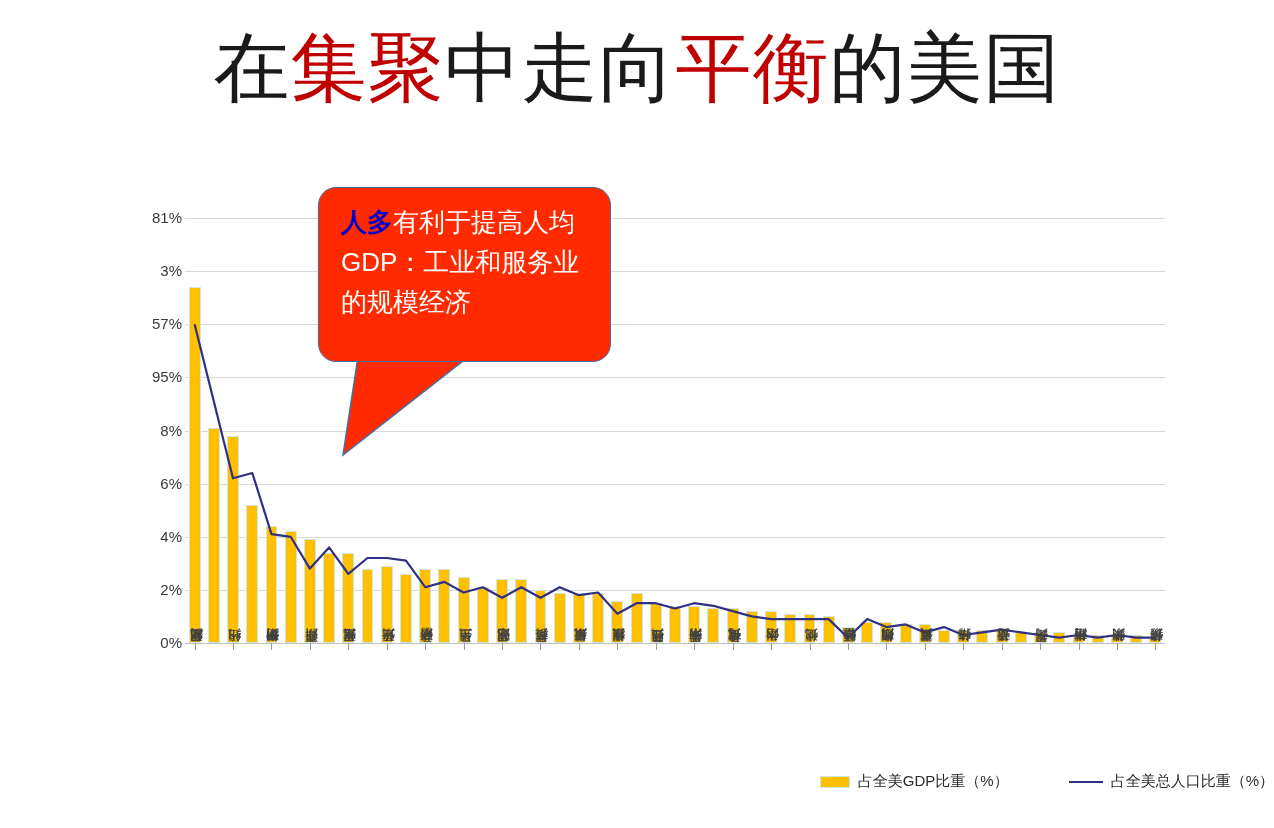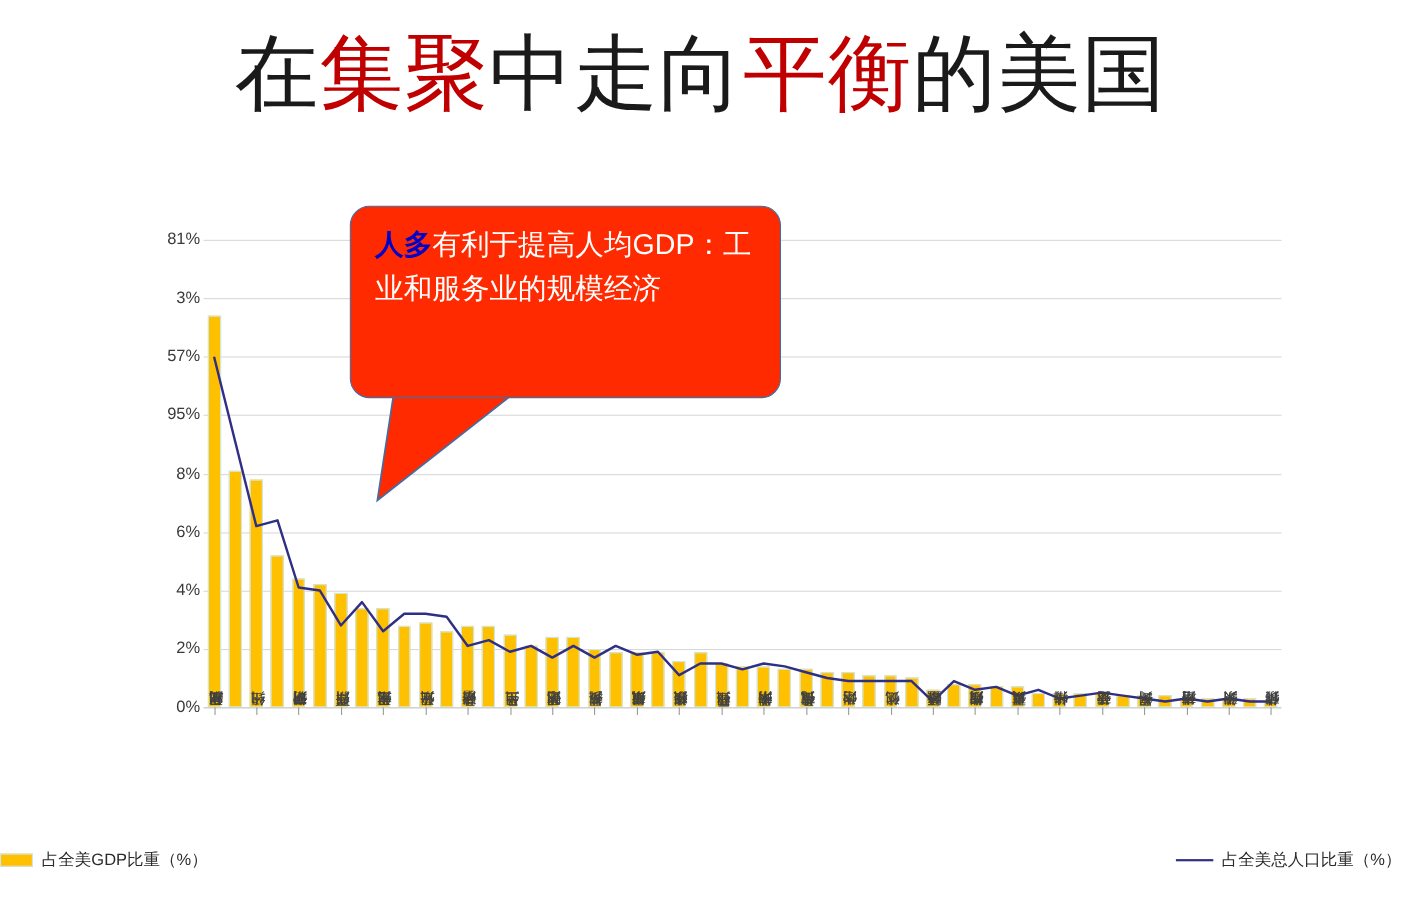--- a/index.html
+++ b/index.html
@@ -99,7 +99,7 @@
   .callout svg{position:absolute;left:0;top:0;overflow:visible;}
 
   #callout1{left:318px;top:187px;width:340px;height:275px;}
-  #callout1 .bubble{width:392px;height:175px;}
+  #callout1 .bubble{width:293px;height:175px;}
   #callout2{left:775px;top:278px;width:368px;height:280px;}
   #callout2 .bubble{width:360px;height:192px;}
 </style>

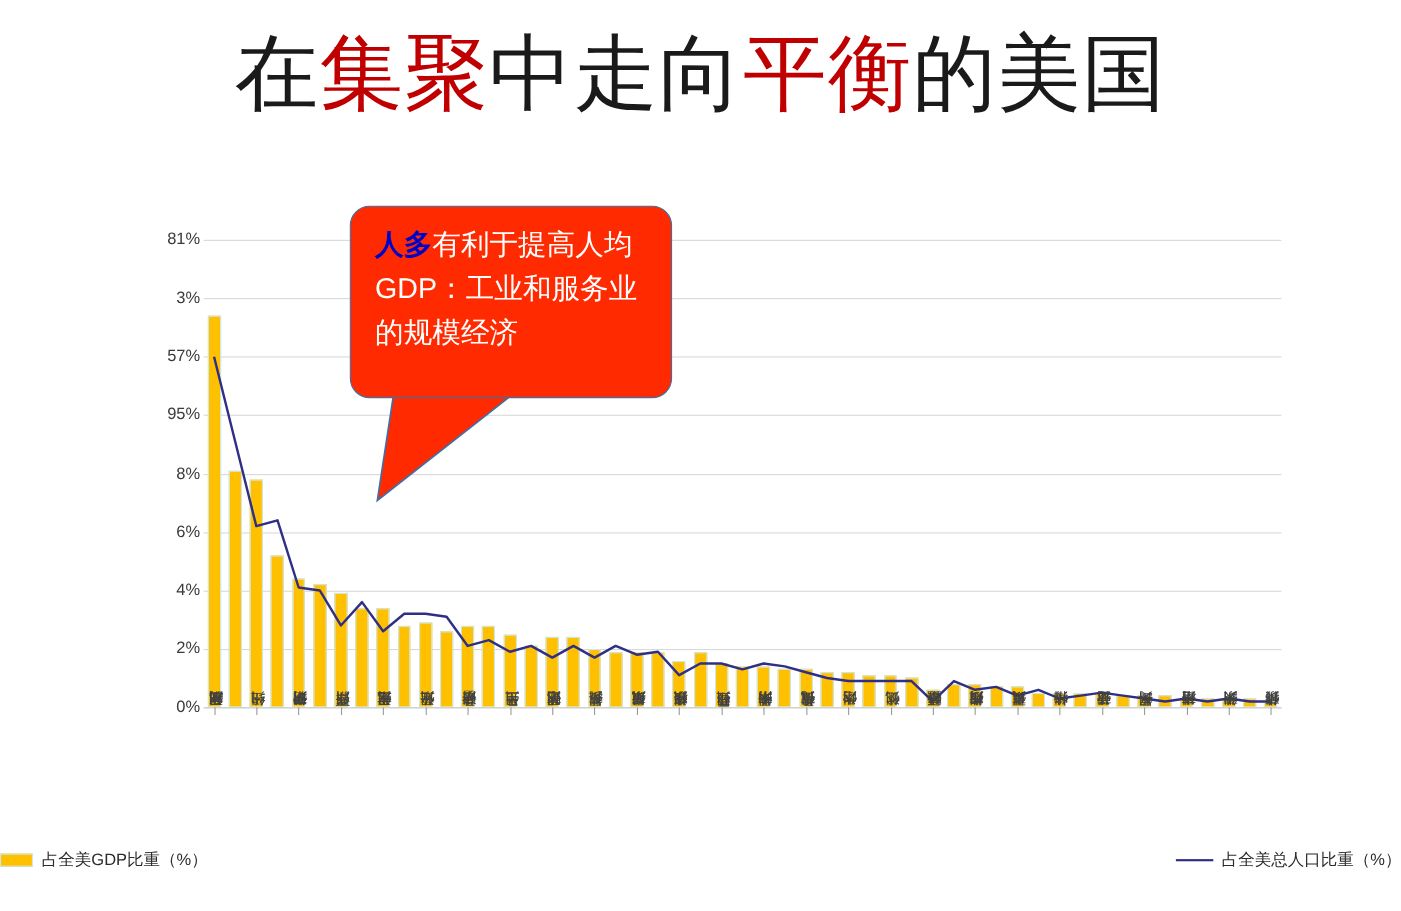--- a/index.html
+++ b/index.html
@@ -75,7 +75,7 @@
   
   #legend{
     position:absolute;left:0;top:772px;width:1274px;
-    display:flex;justify-content:space-between;align-items:center;gap:60px;
+    display:flex;justify-content:flex-end;align-items:center;gap:60px;
     font-size:15px;color:#2b2b2b;
   }
   .legend-item{display:flex;align-items:center;gap:8px;}

